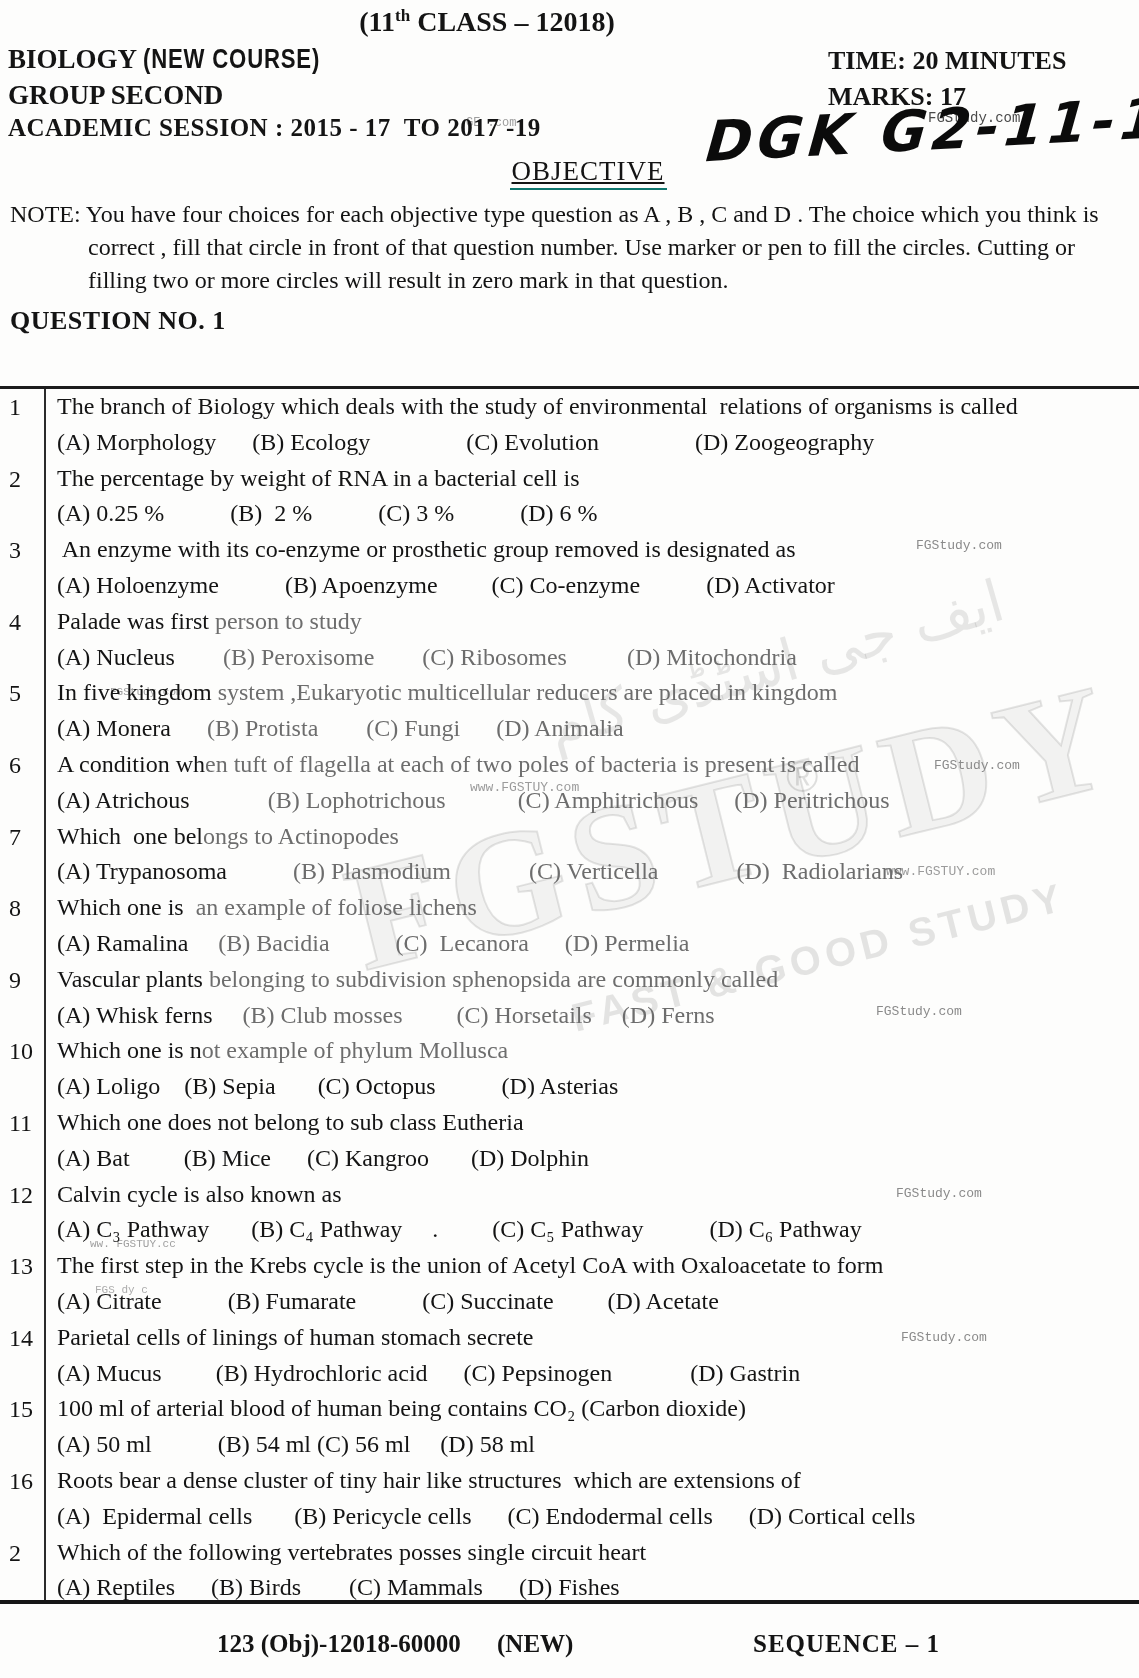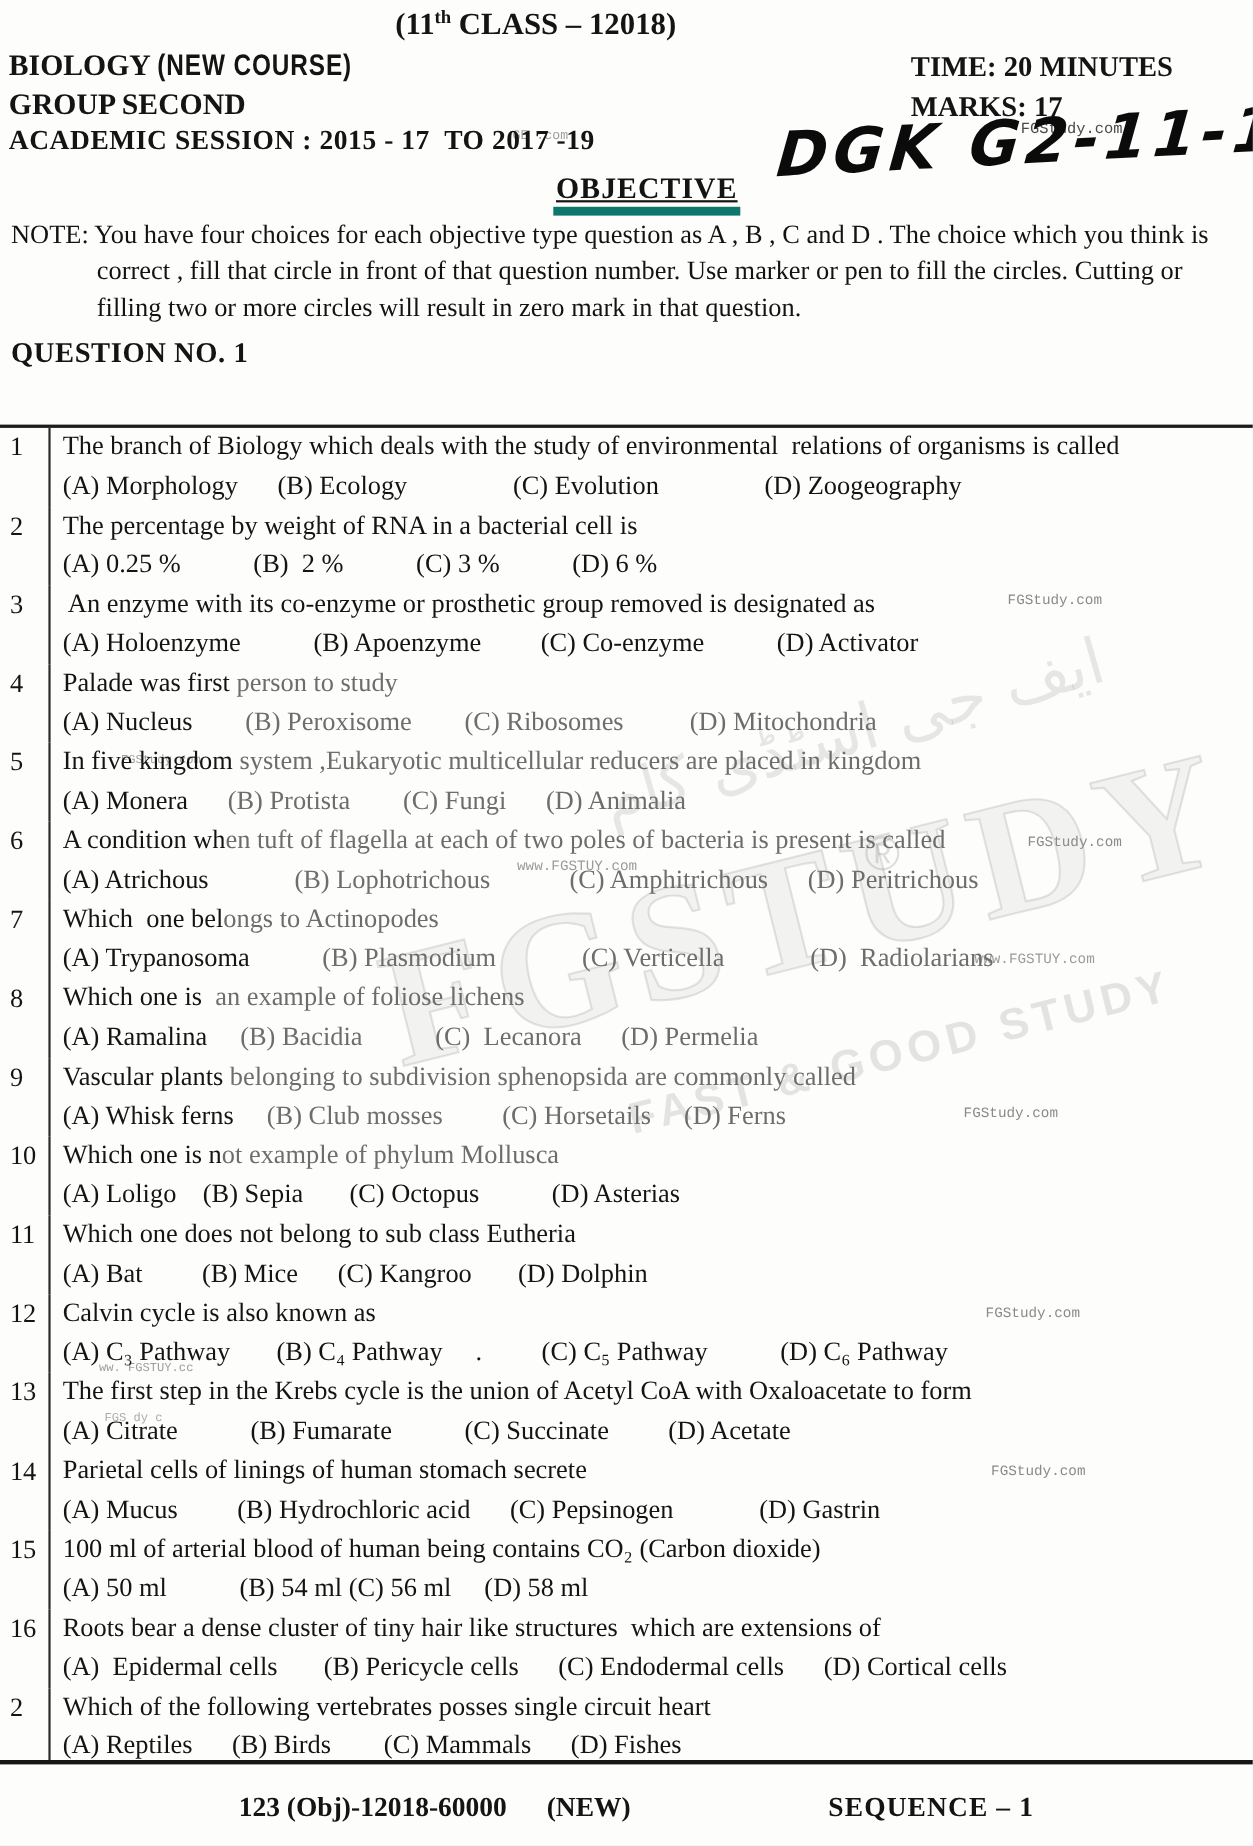--- a/index.html
+++ b/index.html
@@ -19,8 +19,8 @@
   .time-line{left:828px;top:46px;font-size:26px;font-weight:bold;}
   .marks-line{left:828px;top:82px;font-size:26px;font-weight:bold;}
   .objective-wrap{left:0;top:138px;width:1160px;text-align:center;}
-  .objective-word{display:inline-block;font-size:27px;font-weight:bold;letter-spacing:1px;
-    text-decoration:underline;border-bottom:8px solid #0f766e;padding:0 2px 1px 2px;}
+  .objective-word{display:inline-block;font-size:27px;font-weight:normal;letter-spacing:1px;
+    text-decoration:underline;border-bottom:2px solid #0f766e;padding:0 2px 1px 2px;}
   .handwriting{
     left:706px;top:96px;font-family:"DejaVu Sans",sans-serif;font-style:italic;font-weight:bold;
     font-size:56px;letter-spacing:5px;transform:rotate(-3deg) skewX(-8deg);color:#0b0b0b;white-space:nowrap;

